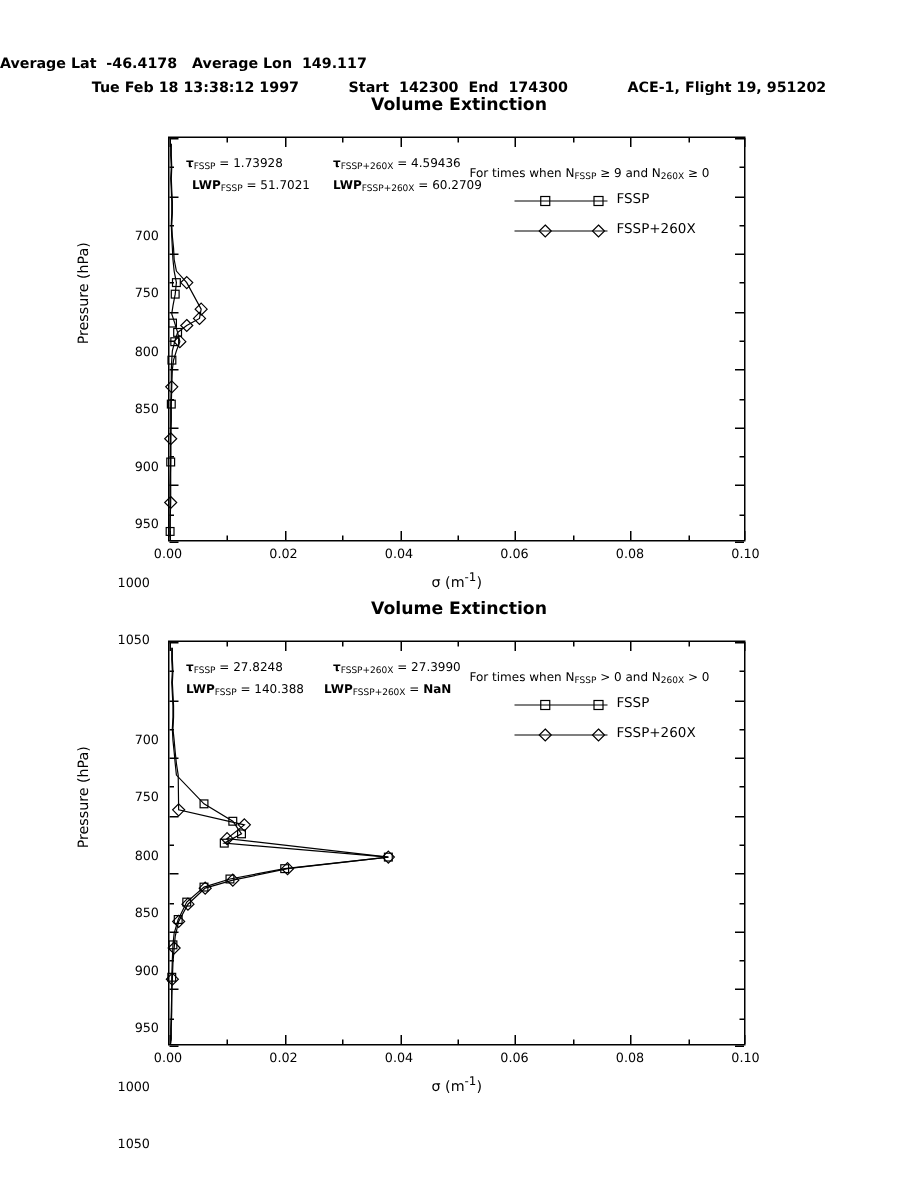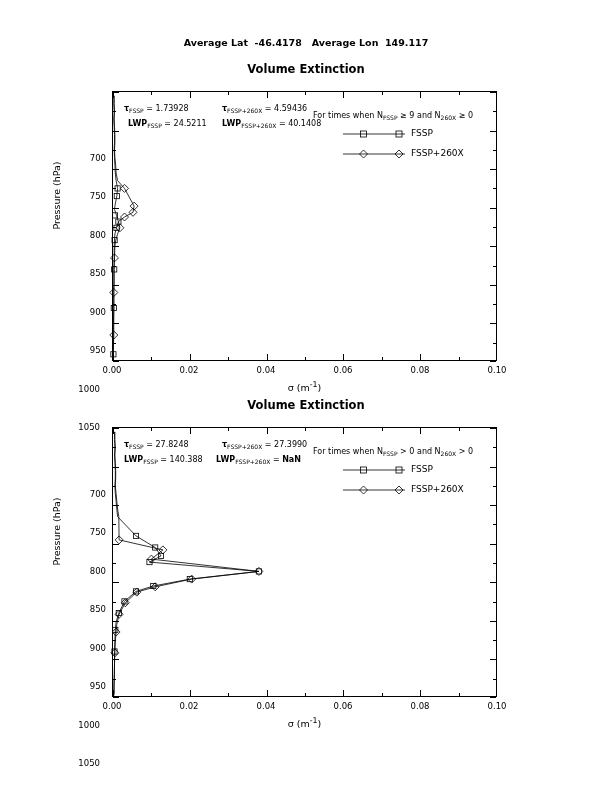--- a/index.html
+++ b/index.html
@@ -26,7 +26,7 @@
     font-weight: bold;
     white-space: pre;
   }
-  #hdr-line1 { left: 0; top: 37px; width: 612px; text-align: center; }
+  #hdr-line1 { left: 0; top: 37px; width: 612px; }
   #hdr-line2 { left: 0; top: 53px; width: 612px; text-align: center; }
 
   .panel {

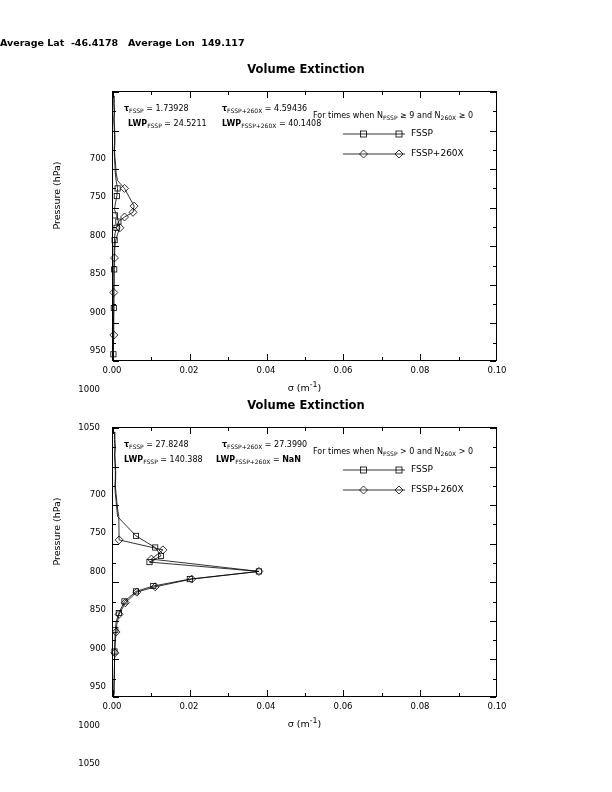--- a/index.html
+++ b/index.html
@@ -131,6 +131,7 @@
 <div class="page">
 
   <div class="hdr" id="hdr-line1">Average Lat  -46.4178   Average Lon  149.117</div>
+  <div class="hdr" id="hdr-line2">Tue Feb 18 13:38:12 1997          Start  142300  End  174300            ACE-1, Flight 19, 951202</div>
 
   <div class="panel" id="panel-top">
     <div class="panel-title">Volume Extinction</div>

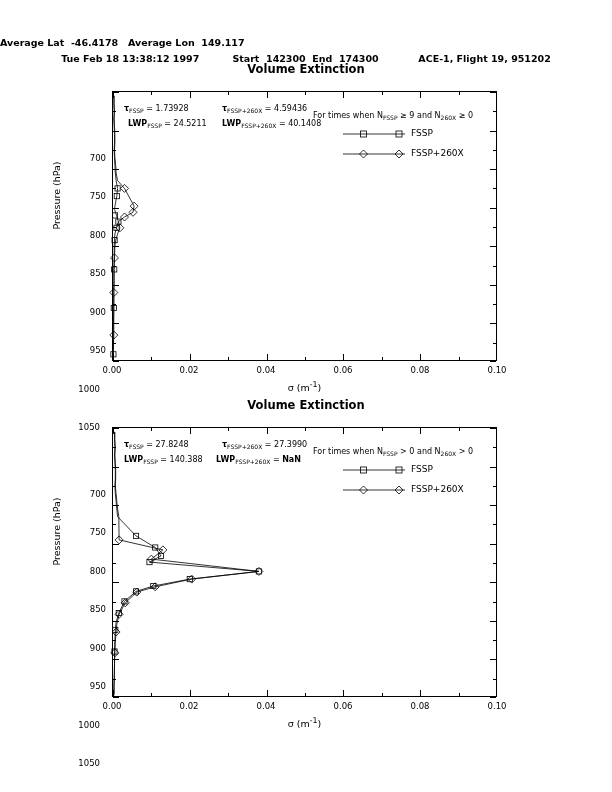--- a/index.html
+++ b/index.html
@@ -265,7 +265,7 @@
       <b>τ</b><span class="sub">FSSP+260X</span><span> = 4.59436</span>
     </div>
     <div class="annot" style="left:128px; top:57px;">
-      <b>LWP</b><span class="sub">FSSP</span><span> = 24.5211</span>
+      <b>LWP</b><span class="sub">FSSP</span><span> = 51.7021</span>
     </div>
     <div class="annot" style="left:222px; top:57px;">
       <b>LWP</b><span class="sub">FSSP+260X</span><span> = 40.1408</span>

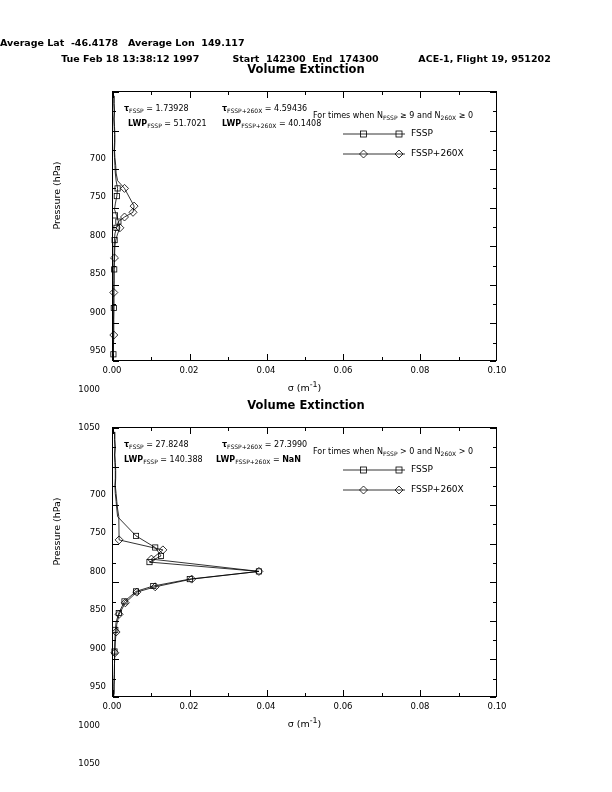--- a/index.html
+++ b/index.html
@@ -268,7 +268,7 @@
       <b>LWP</b><span class="sub">FSSP</span><span> = 51.7021</span>
     </div>
     <div class="annot" style="left:222px; top:57px;">
-      <b>LWP</b><span class="sub">FSSP+260X</span><span> = 40.1408</span>
+      <b>LWP</b><span class="sub">FSSP+260X</span><span> = 60.2709</span>
     </div>
     <div class="annot" style="left:313px; top:49px;">
       <span>For times when N</span><span class="sub">FSSP</span><span> ≥ 9 and N</span><span class="sub">260X</span><span> ≥ 0</span>

